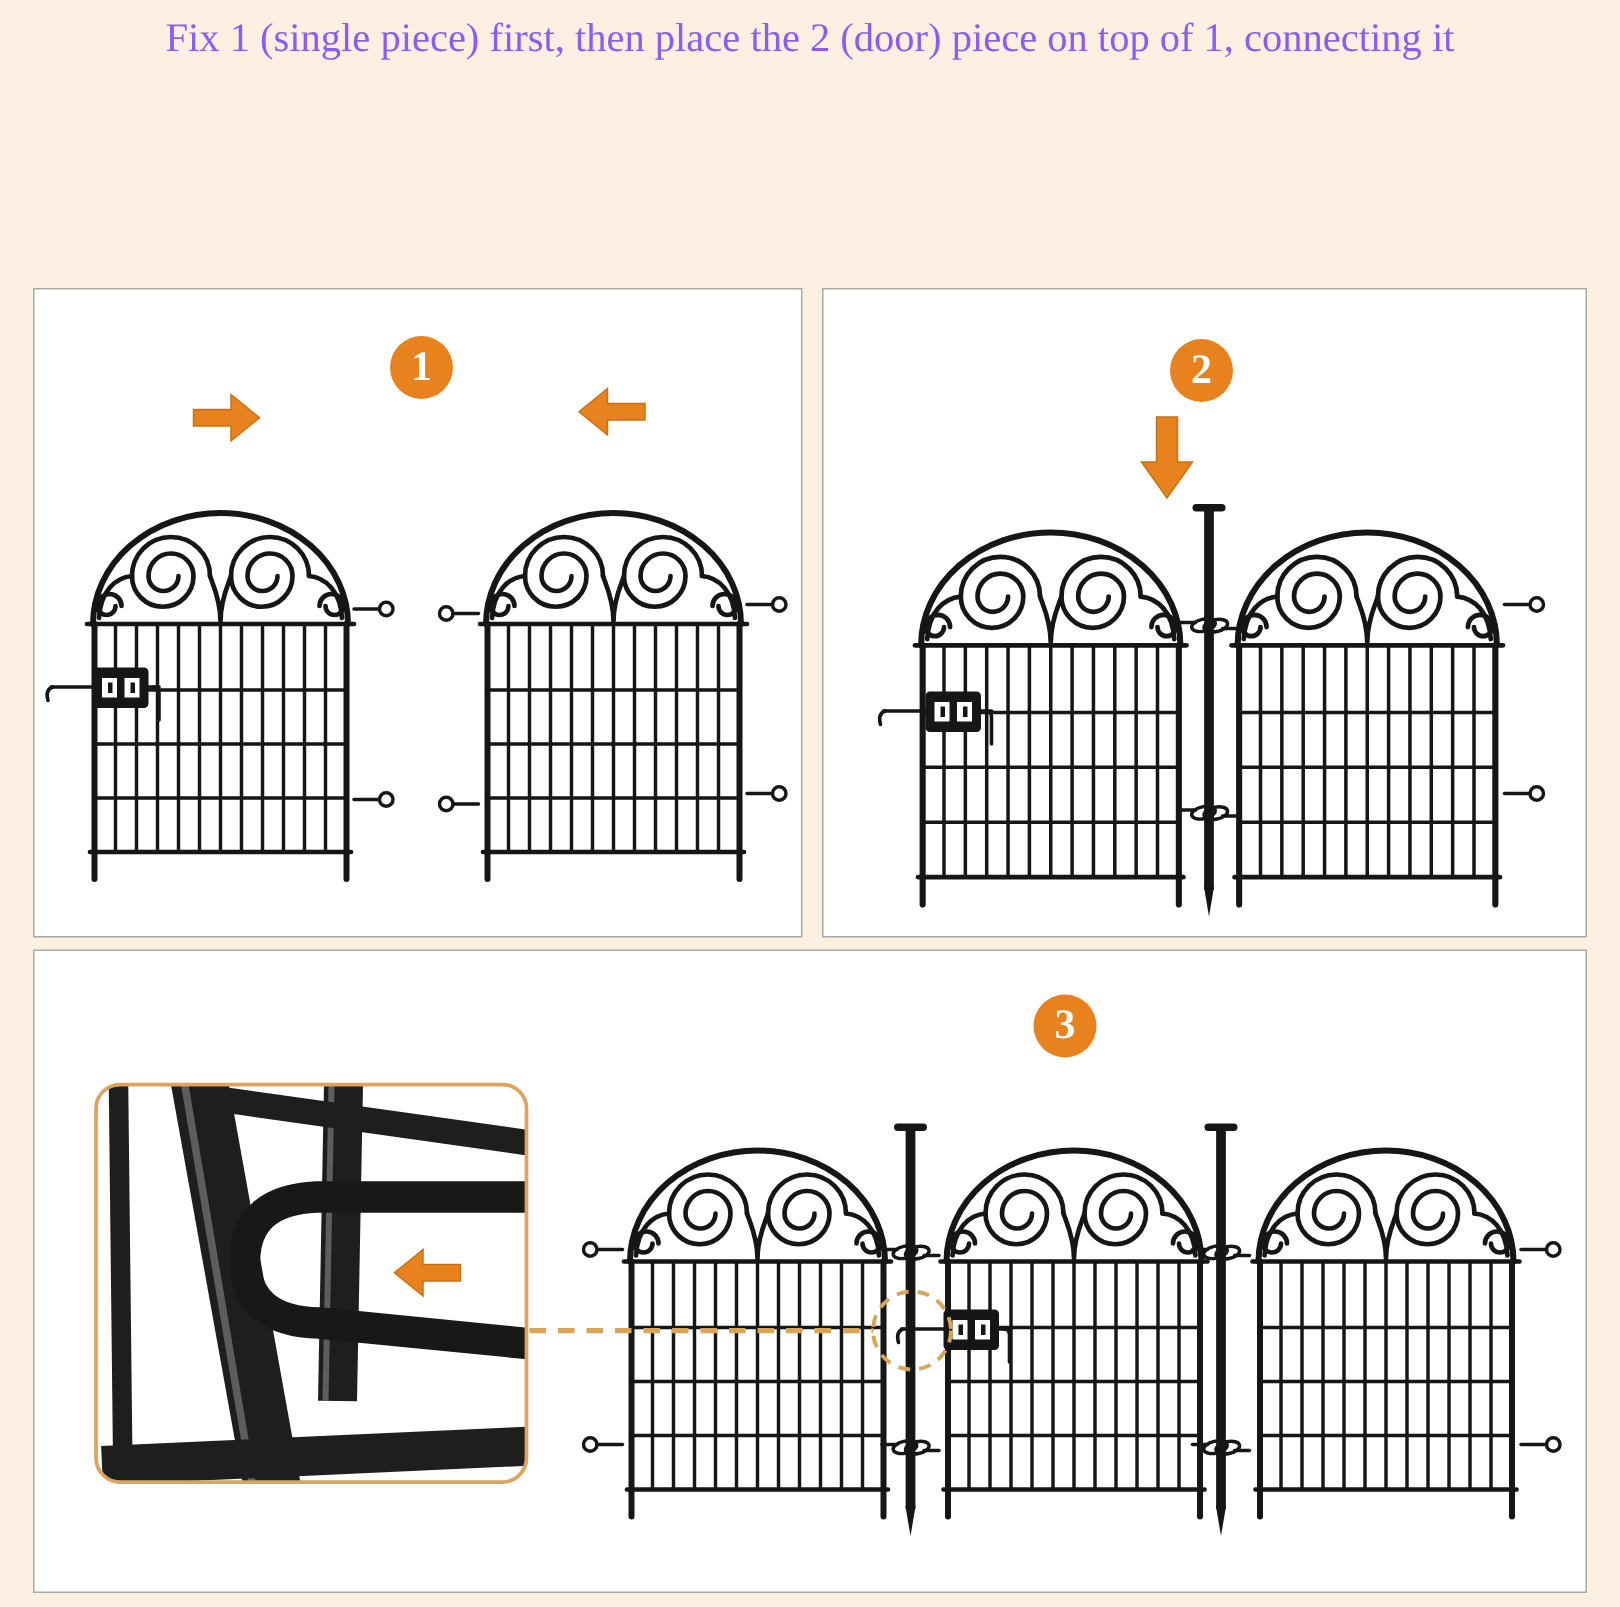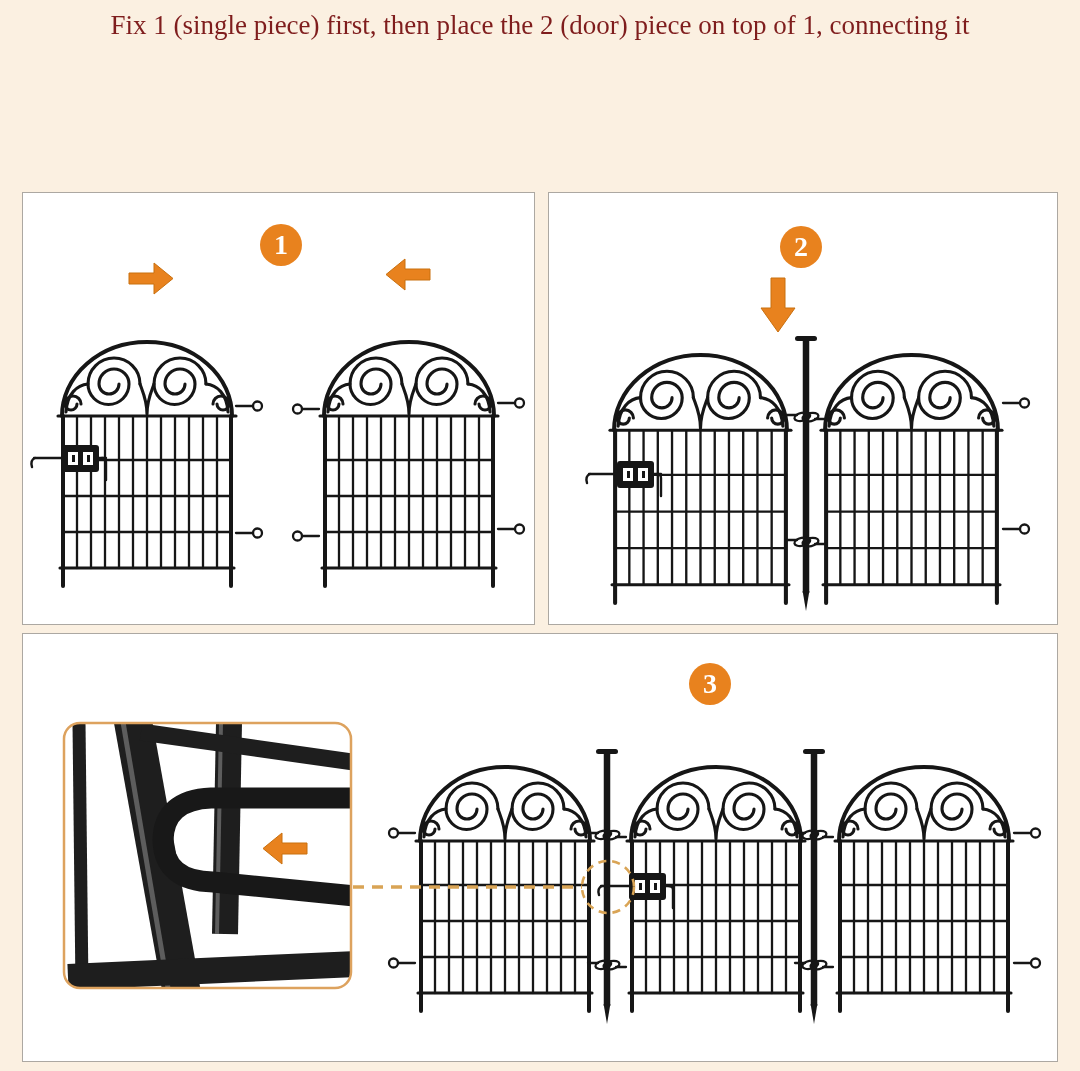--- a/index.html
+++ b/index.html
@@ -10,7 +10,7 @@
   }
   .header{position:absolute;left:0;top:0;width:1080px;text-align:center;}
   .title{margin:12px 0 0 0;font-size:56px;line-height:60px;font-weight:bold;color:var(--title-orange,#DF7A1A);}
-  .subtitle{margin:4px auto 0 auto;font-size:27px;line-height:42px;color:#7f1d1d;}
+  .subtitle{margin:4px auto 0 auto;font-size:27px;line-height:42px;color:#8b5cf6;}
   .panel{position:absolute;background:#ffffff;border:1px solid var(--panel-border,#ACA8A2);box-sizing:border-box;}
   #panel1{left:22px;top:192px;width:513px;height:433px;}
   #panel2{left:548px;top:192px;width:510px;height:433px;}

